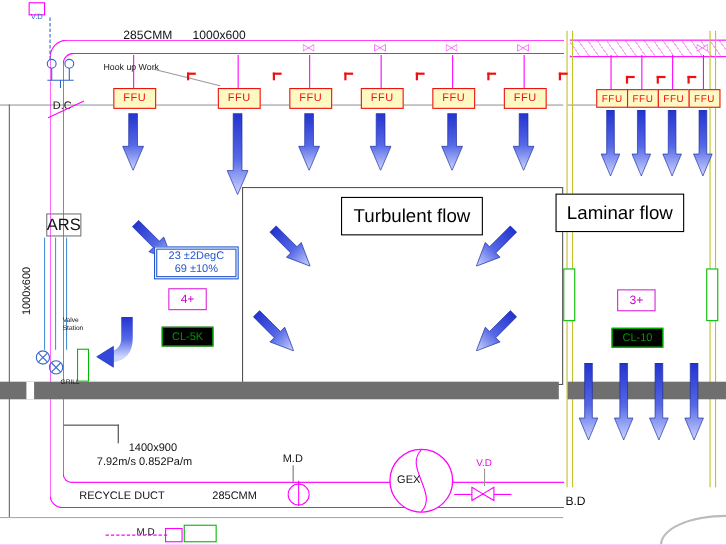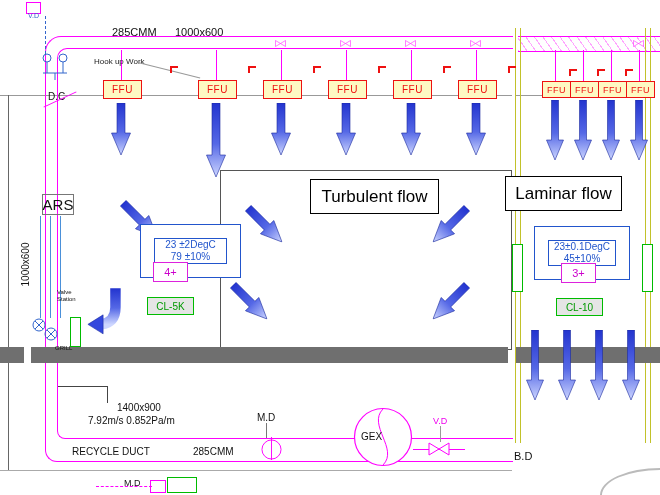--- a/index.html
+++ b/index.html
@@ -15,7 +15,7 @@
   .duct{position:absolute;border:0 solid #f0f}
   .rt{position:absolute;width:6px;height:5px;border-left:2px solid #e11;border-top:2px solid #e11}
   .arr{position:absolute;display:block}
-  .tempbox{position:absolute;border:1px solid #25c;padding:13px;background:#fff}
+  .tempbox{position:absolute;border:1px solid #25c;padding:1px;background:#fff}
   .tempbox .in{border:1px solid #25c;padding:0 3px;color:#25c;font-size:10px;line-height:12px;text-align:center}
   .plusbox{position:absolute;border:1px solid #d2d;color:#c0c;font-size:11px;background:#fff;
            display:flex;align-items:center;justify-content:center}

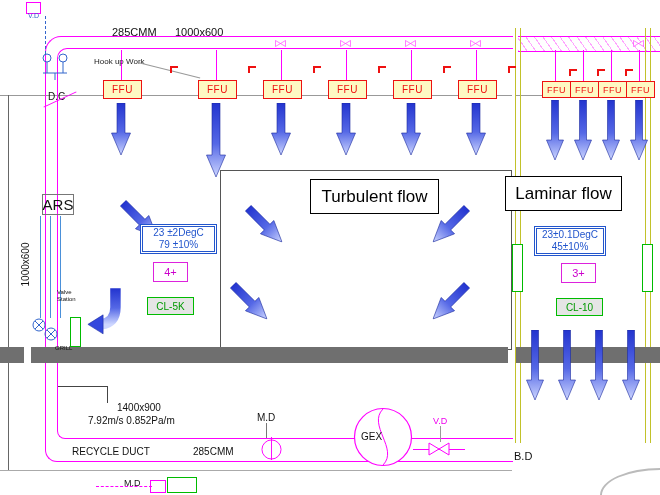--- a/index.html
+++ b/index.html
@@ -228,12 +228,6 @@
   <div class="plusbox" style="left:153px;top:262px;width:33px;height:18px">4+</div>
   <div class="clbox" style="left:147px;top:297px;width:45px;height:16px">CL-5K</div>
 
-  <div class="tempbox" style="left:534px;top:226px;width:68px">
-    <div class="in">
-      <div>23±0.1DegC</div>
-      <div>45±10%</div>
-    </div>
-  </div>
   <div class="plusbox" style="left:561px;top:263px;width:33px;height:18px">3+</div>
   <div class="clbox" style="left:556px;top:298px;width:45px;height:16px">CL-10</div>
 

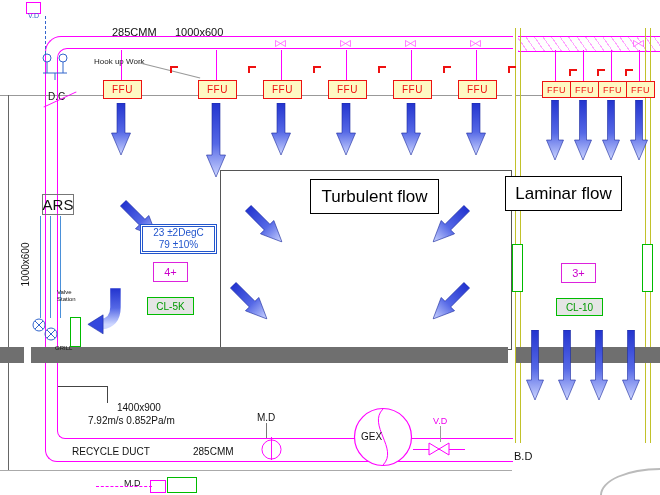--- a/index.html
+++ b/index.html
@@ -222,7 +222,7 @@
   <div class="tempbox" style="left:140px;top:224px;width:73px">
     <div class="in">
       <div>23 ±2DegC</div>
-      <div>79 ±10%</div>
+      <div>69 ±10%</div>
     </div>
   </div>
   <div class="plusbox" style="left:153px;top:262px;width:33px;height:18px">4+</div>

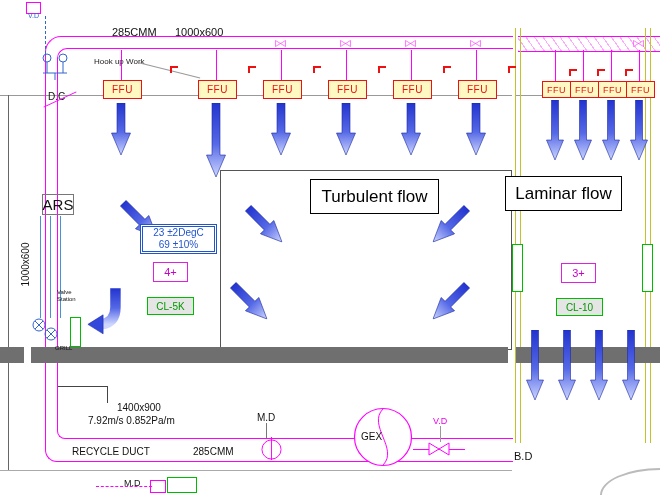--- a/index.html
+++ b/index.html
@@ -19,7 +19,7 @@
   .tempbox .in{border:1px solid #25c;padding:0 3px;color:#25c;font-size:10px;line-height:12px;text-align:center}
   .plusbox{position:absolute;border:1px solid #d2d;color:#c0c;font-size:11px;background:#fff;
            display:flex;align-items:center;justify-content:center}
-  .clbox{position:absolute;border:1px solid #0b0;color:#090;font-size:10px;background:#e5e5e5;
+  .clbox{position:absolute;border:1px solid #0b0;color:#090;font-size:10px;background:#000000;
          display:flex;align-items:center;justify-content:center}
   .zonelabel{position:absolute;border:1px solid #000;background:#fff;color:#000;font-size:17px;
              display:flex;align-items:center;justify-content:center}

